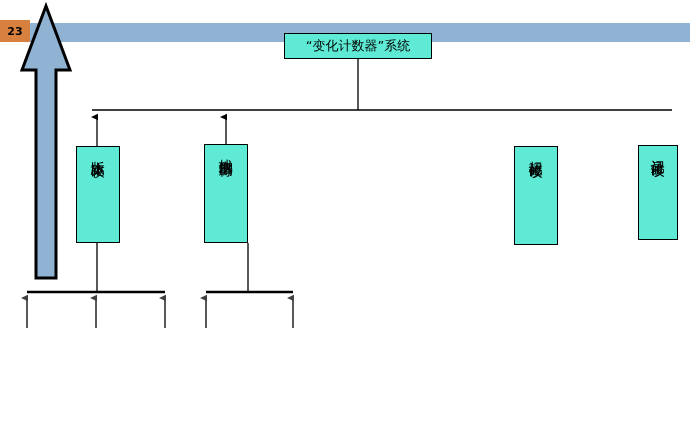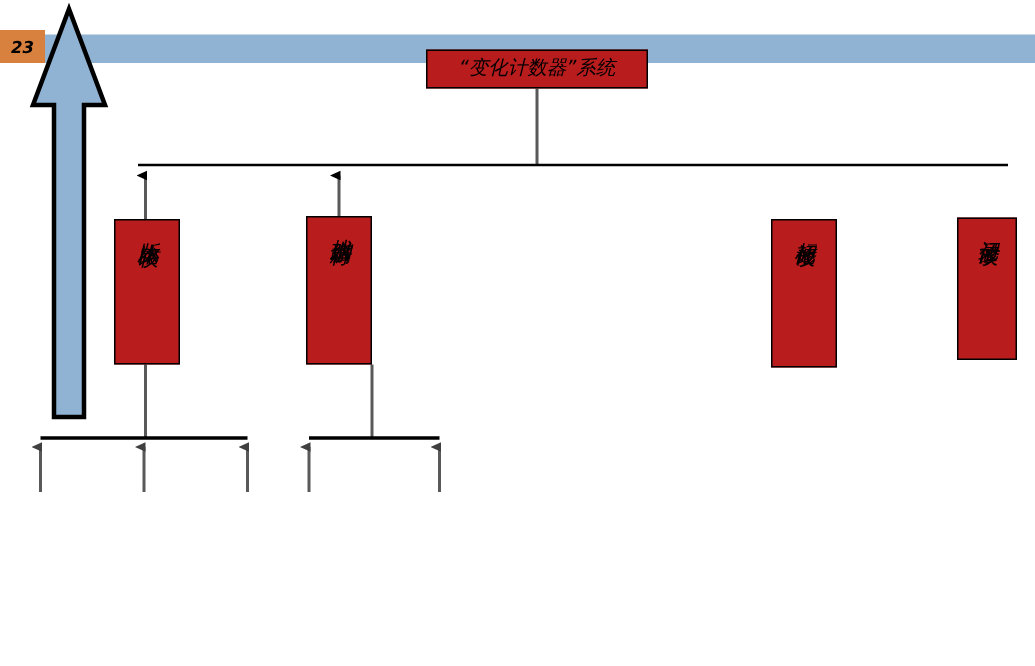--- a/index.html
+++ b/index.html
@@ -16,7 +16,6 @@
     height: 328px;
     background: #ffffff;
     overflow: hidden;
-    font-style: italic;
   }
 
   

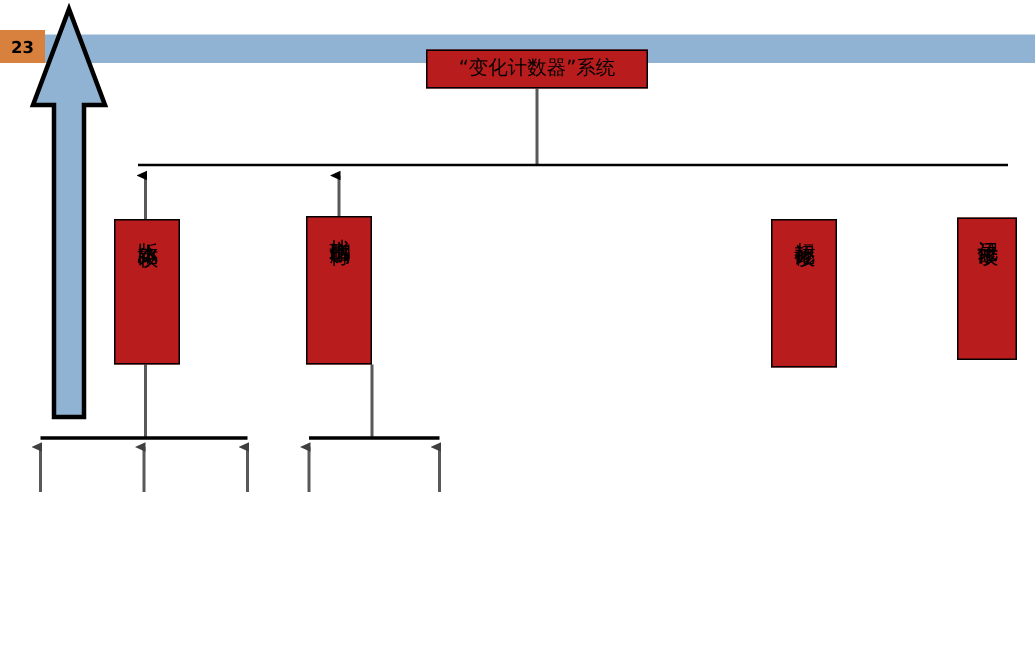--- a/index.html
+++ b/index.html
@@ -56,7 +56,7 @@
   .node {
     position: absolute;
     box-sizing: border-box;
-    background: #b91c1c;
+    background: #5eead4;
     display: flex;
     align-items: flex-start;
     justify-content: center;

